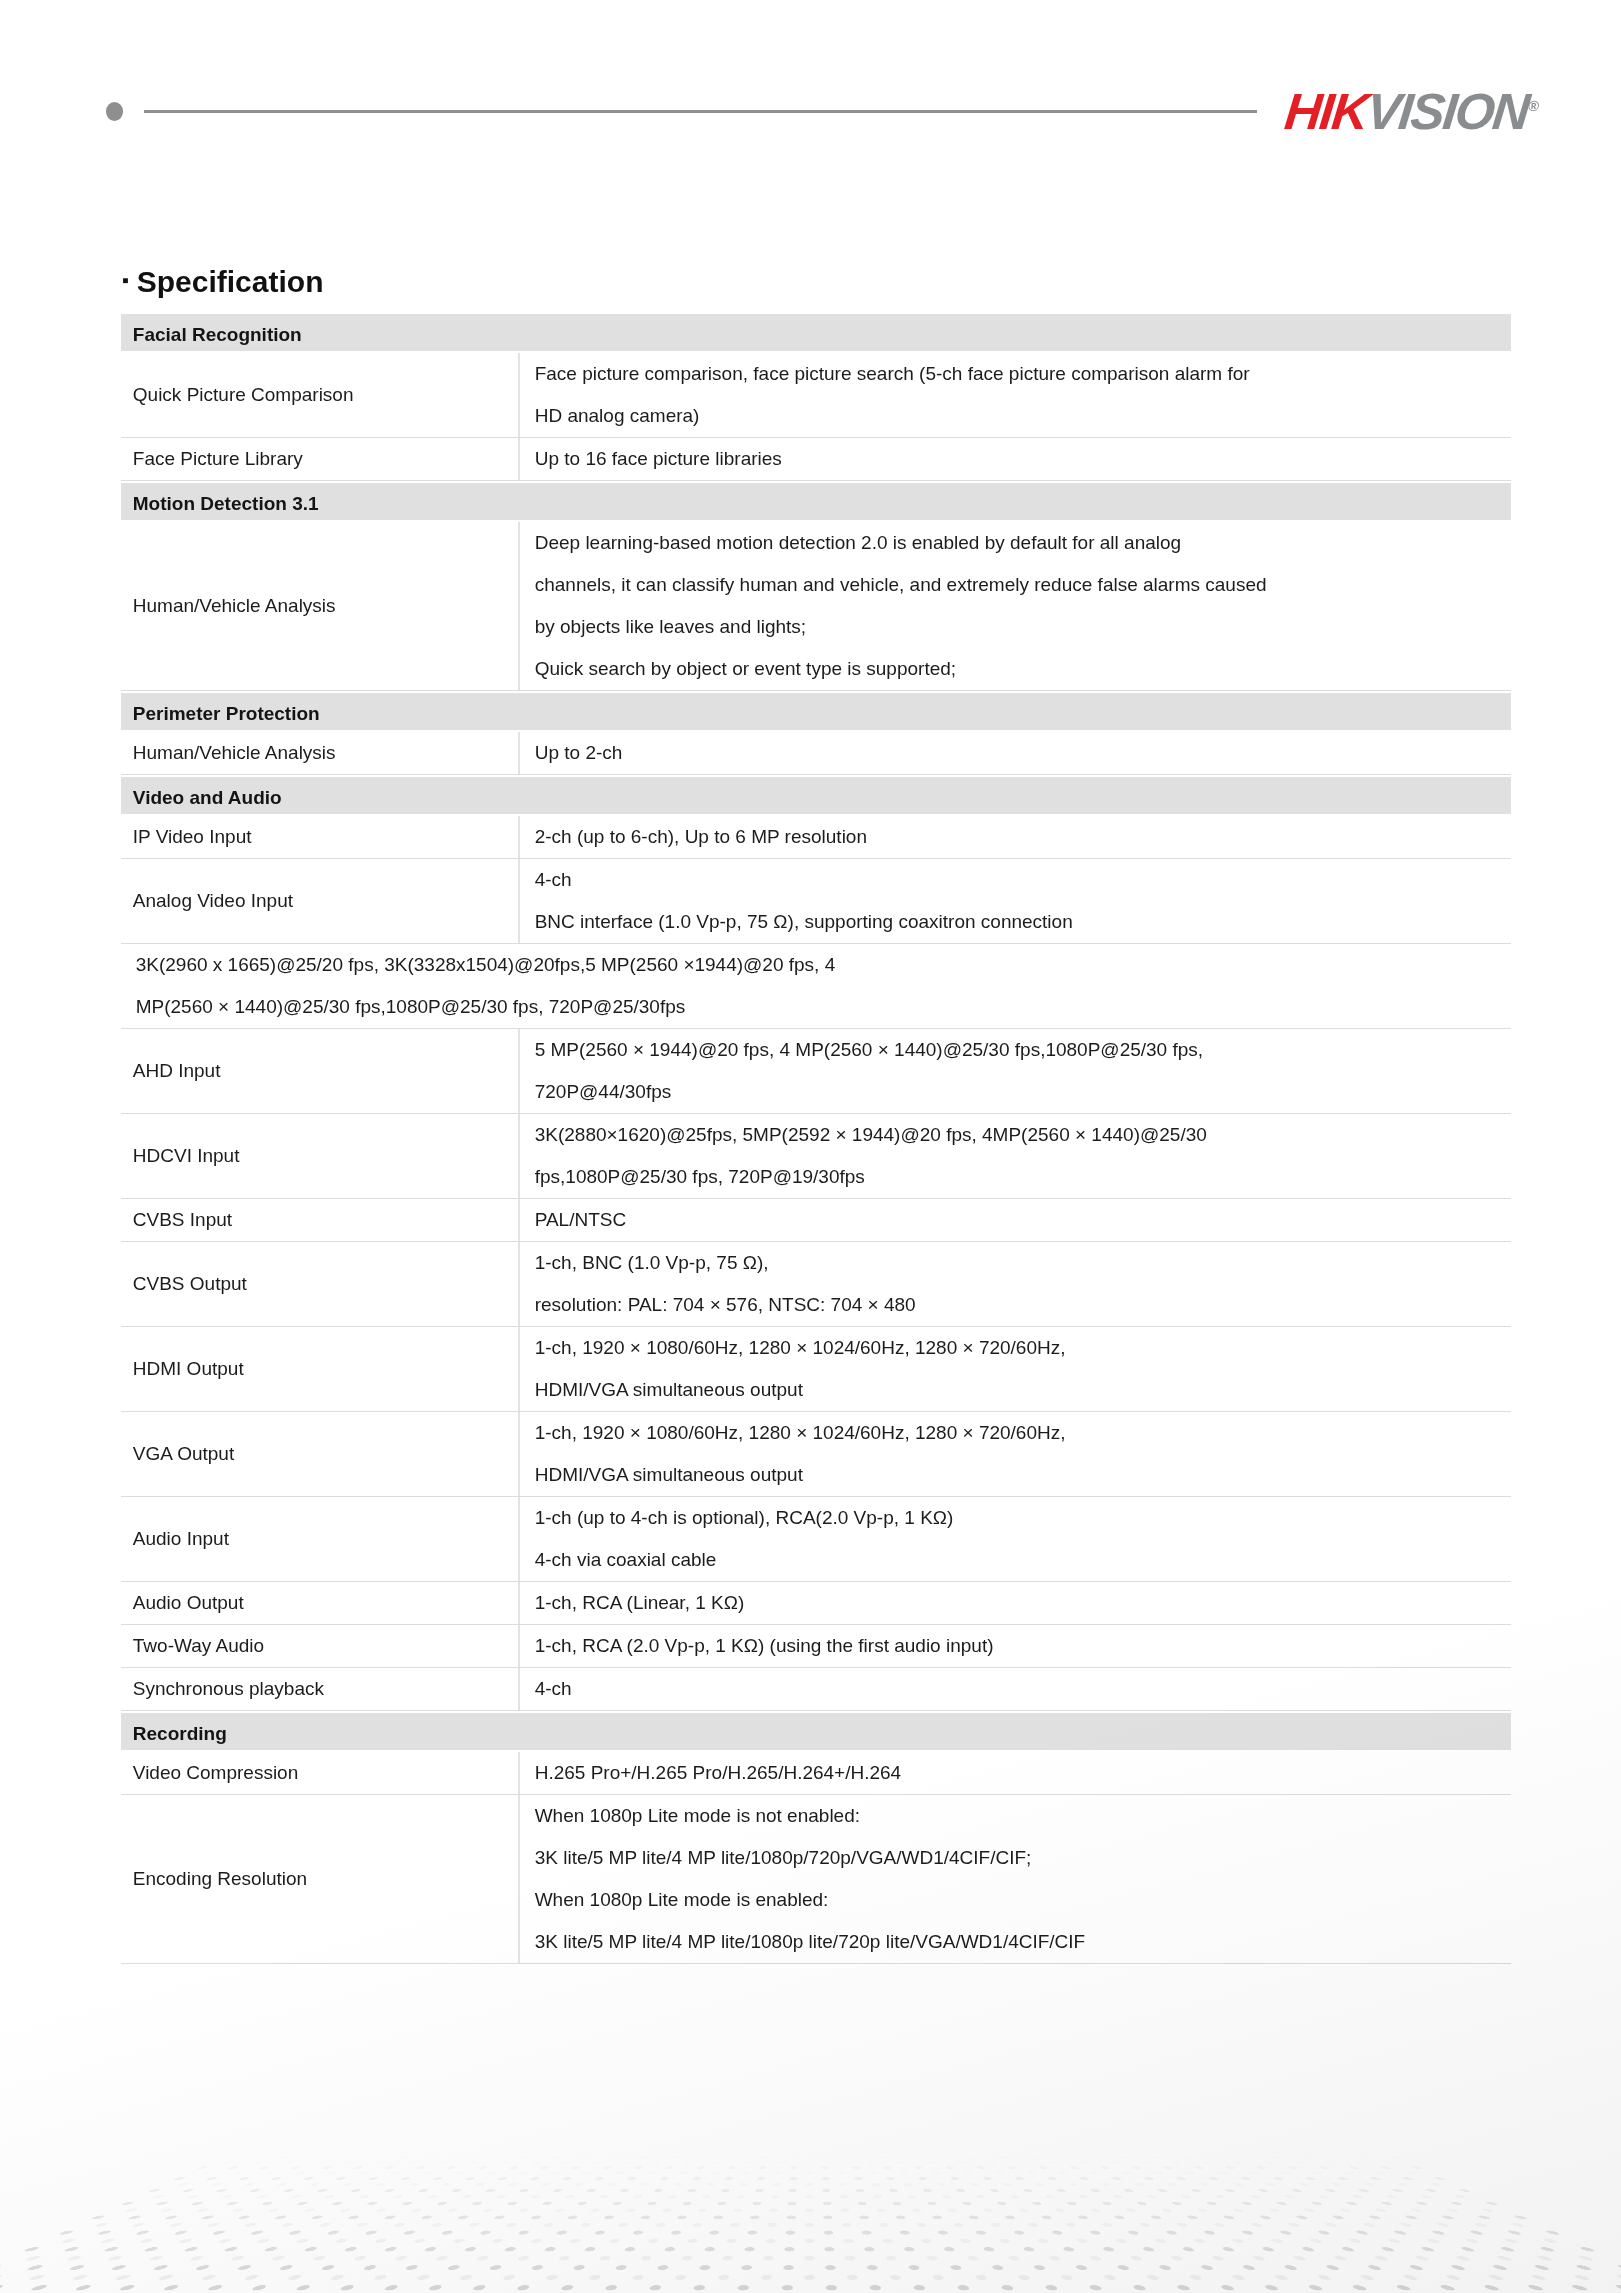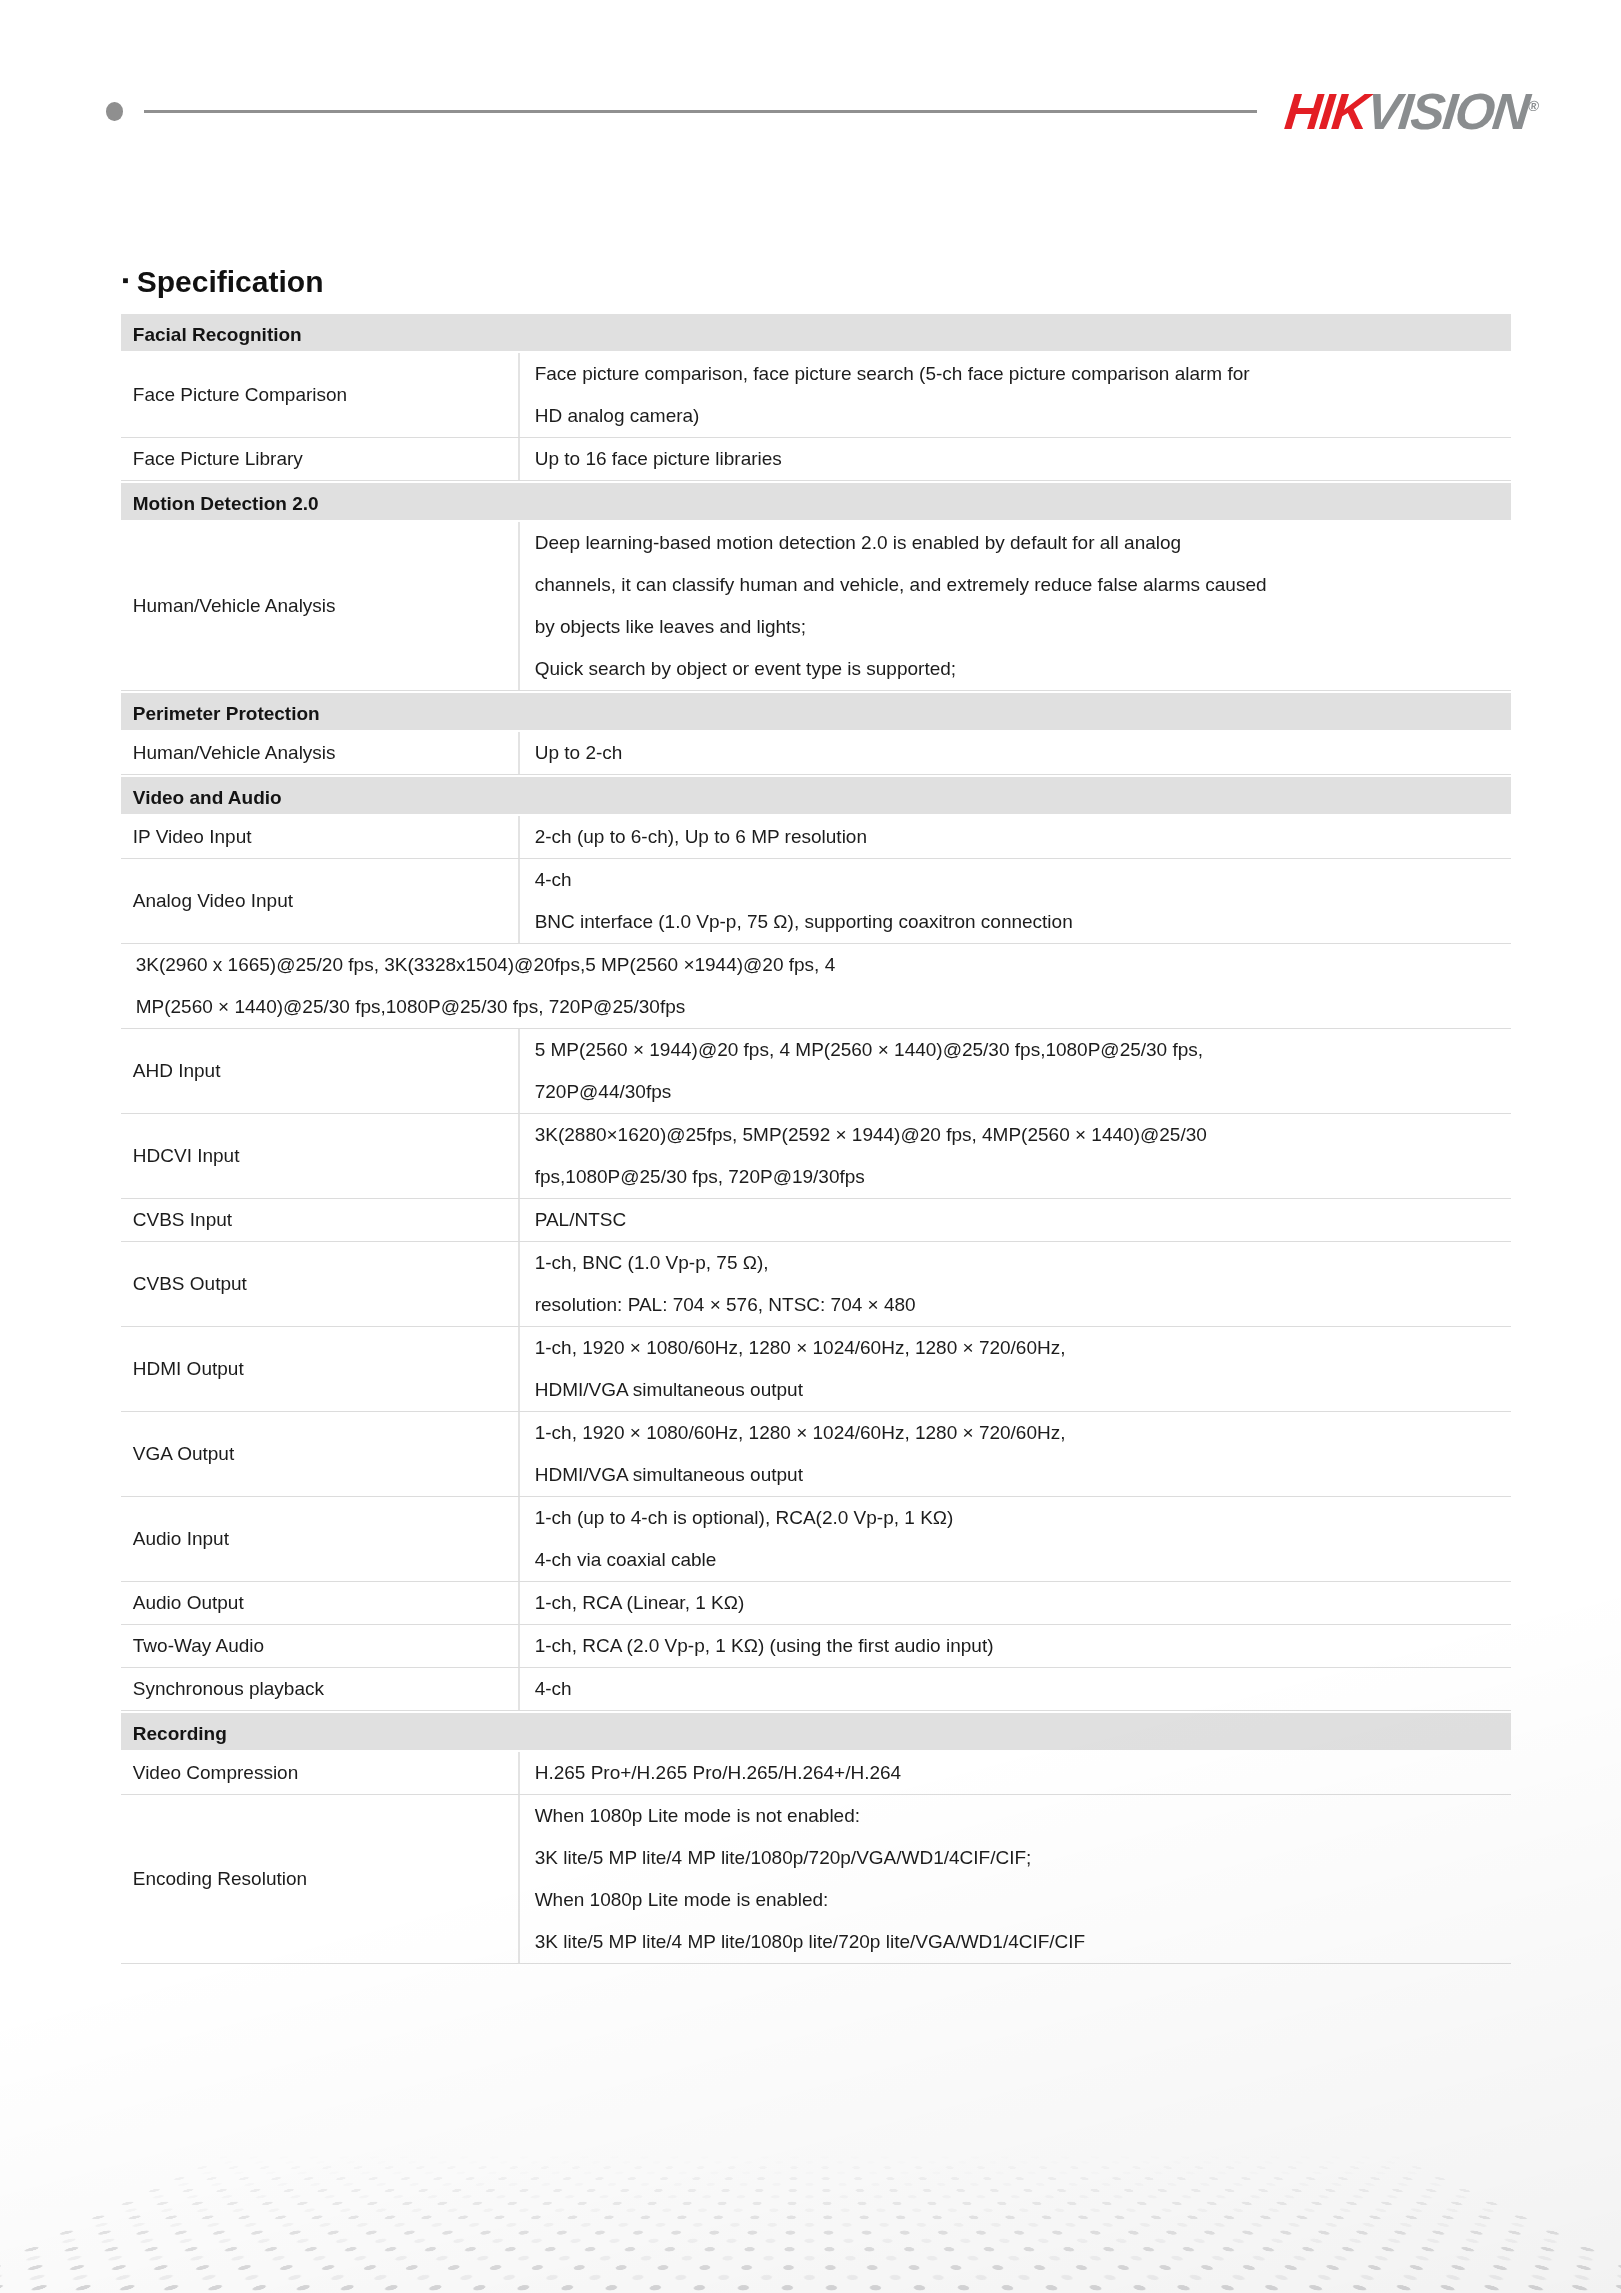--- a/index.html
+++ b/index.html
@@ -118,7 +118,7 @@
   <div class="spec-table">
       <div class="section-row">Facial Recognition</div>
       <div class="data-row">
-        <div class="cell-label">Face Picture Comparison</div>
+        <div class="cell-label">Quick Picture Comparison</div>
         <div class="cell-value">
           <div class="vline">Face picture comparison, face picture search (5-ch face picture comparison alarm for</div>
           <div class="vline">HD analog camera)</div>

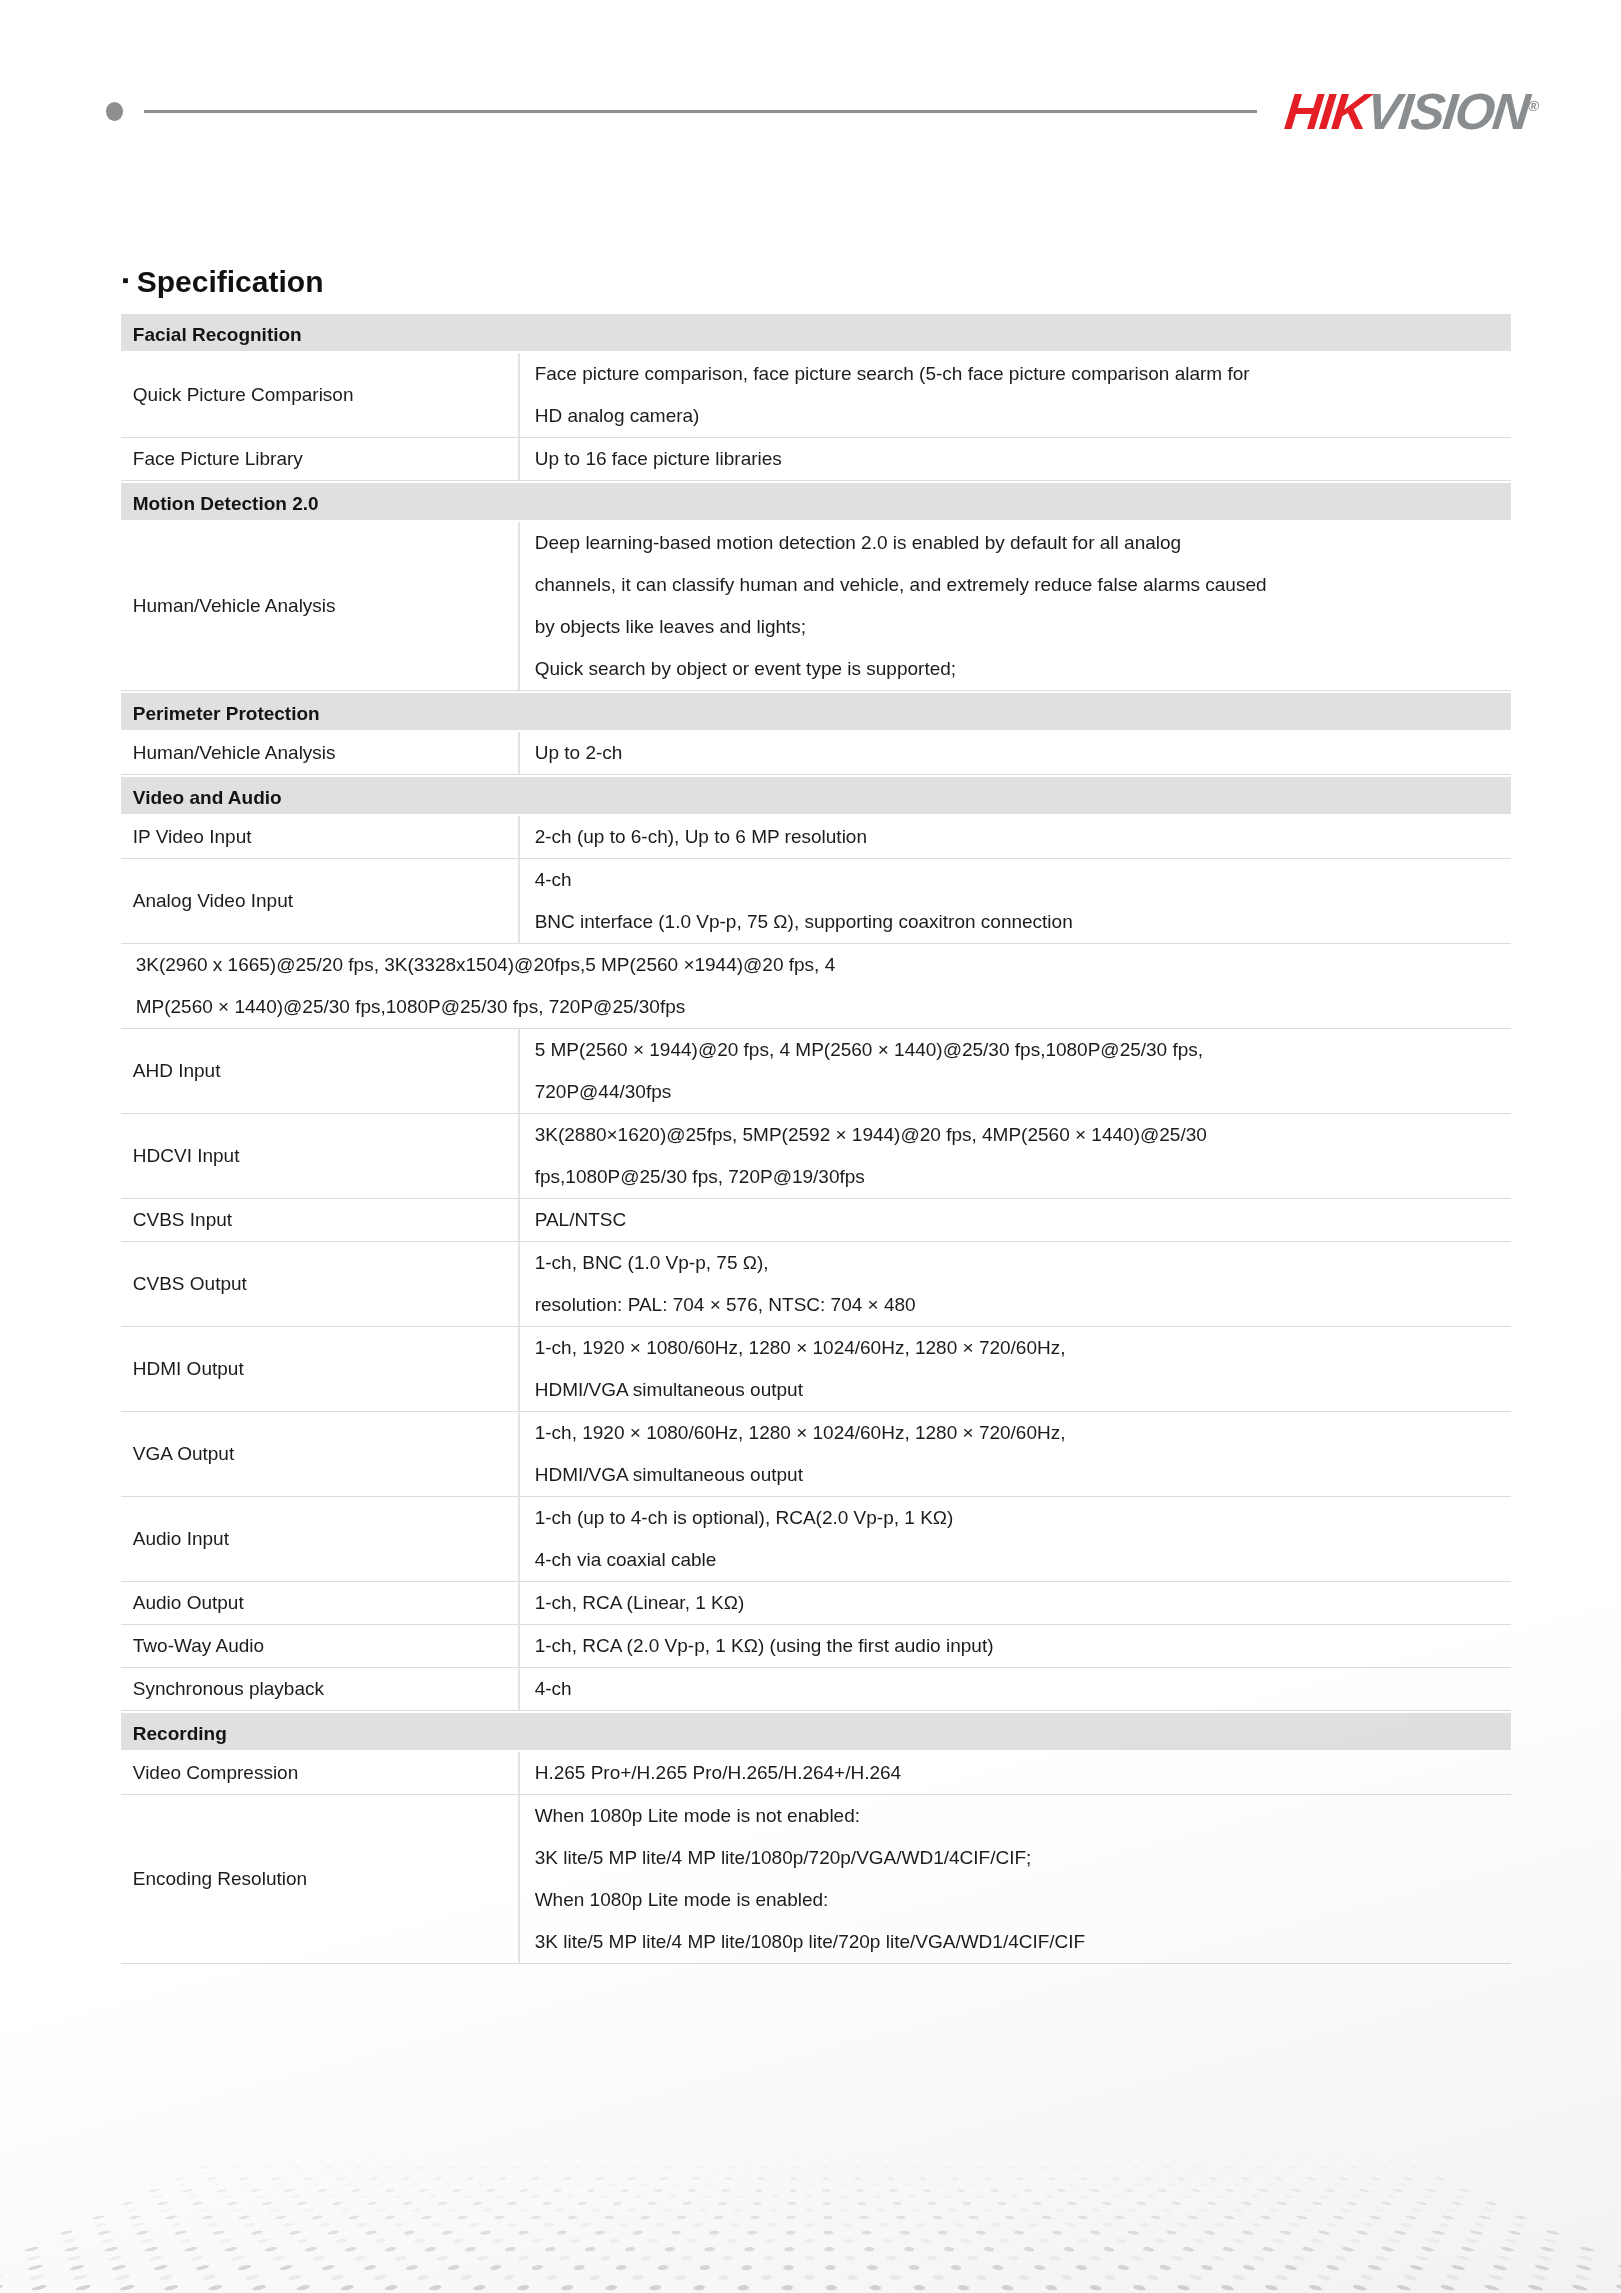--- a/index.html
+++ b/index.html
@@ -130,7 +130,7 @@
           <div class="vline">Up to 16 face picture libraries</div>
         </div>
       </div>
-      <div class="section-row">Motion Detection 2.0</div>
+      <div class="section-row">Motion Detection 3.1</div>
       <div class="data-row">
         <div class="cell-label">Human/Vehicle Analysis</div>
         <div class="cell-value">

